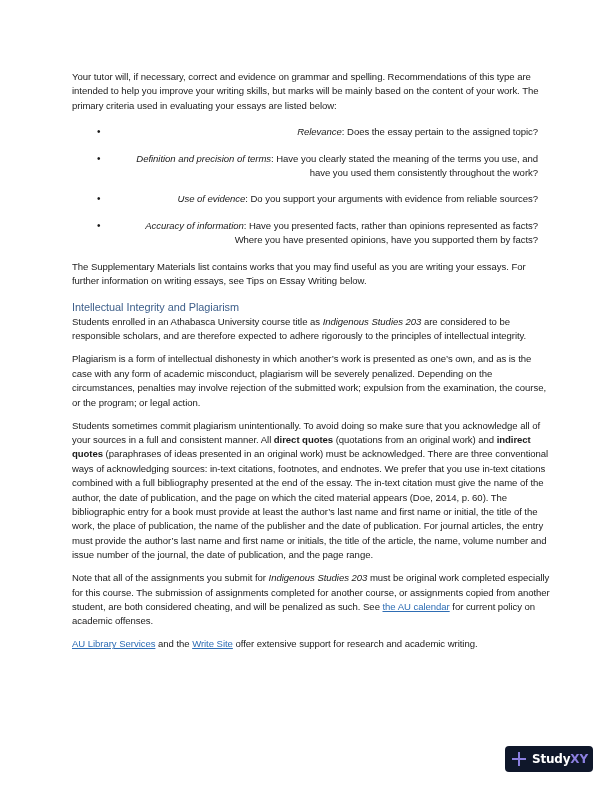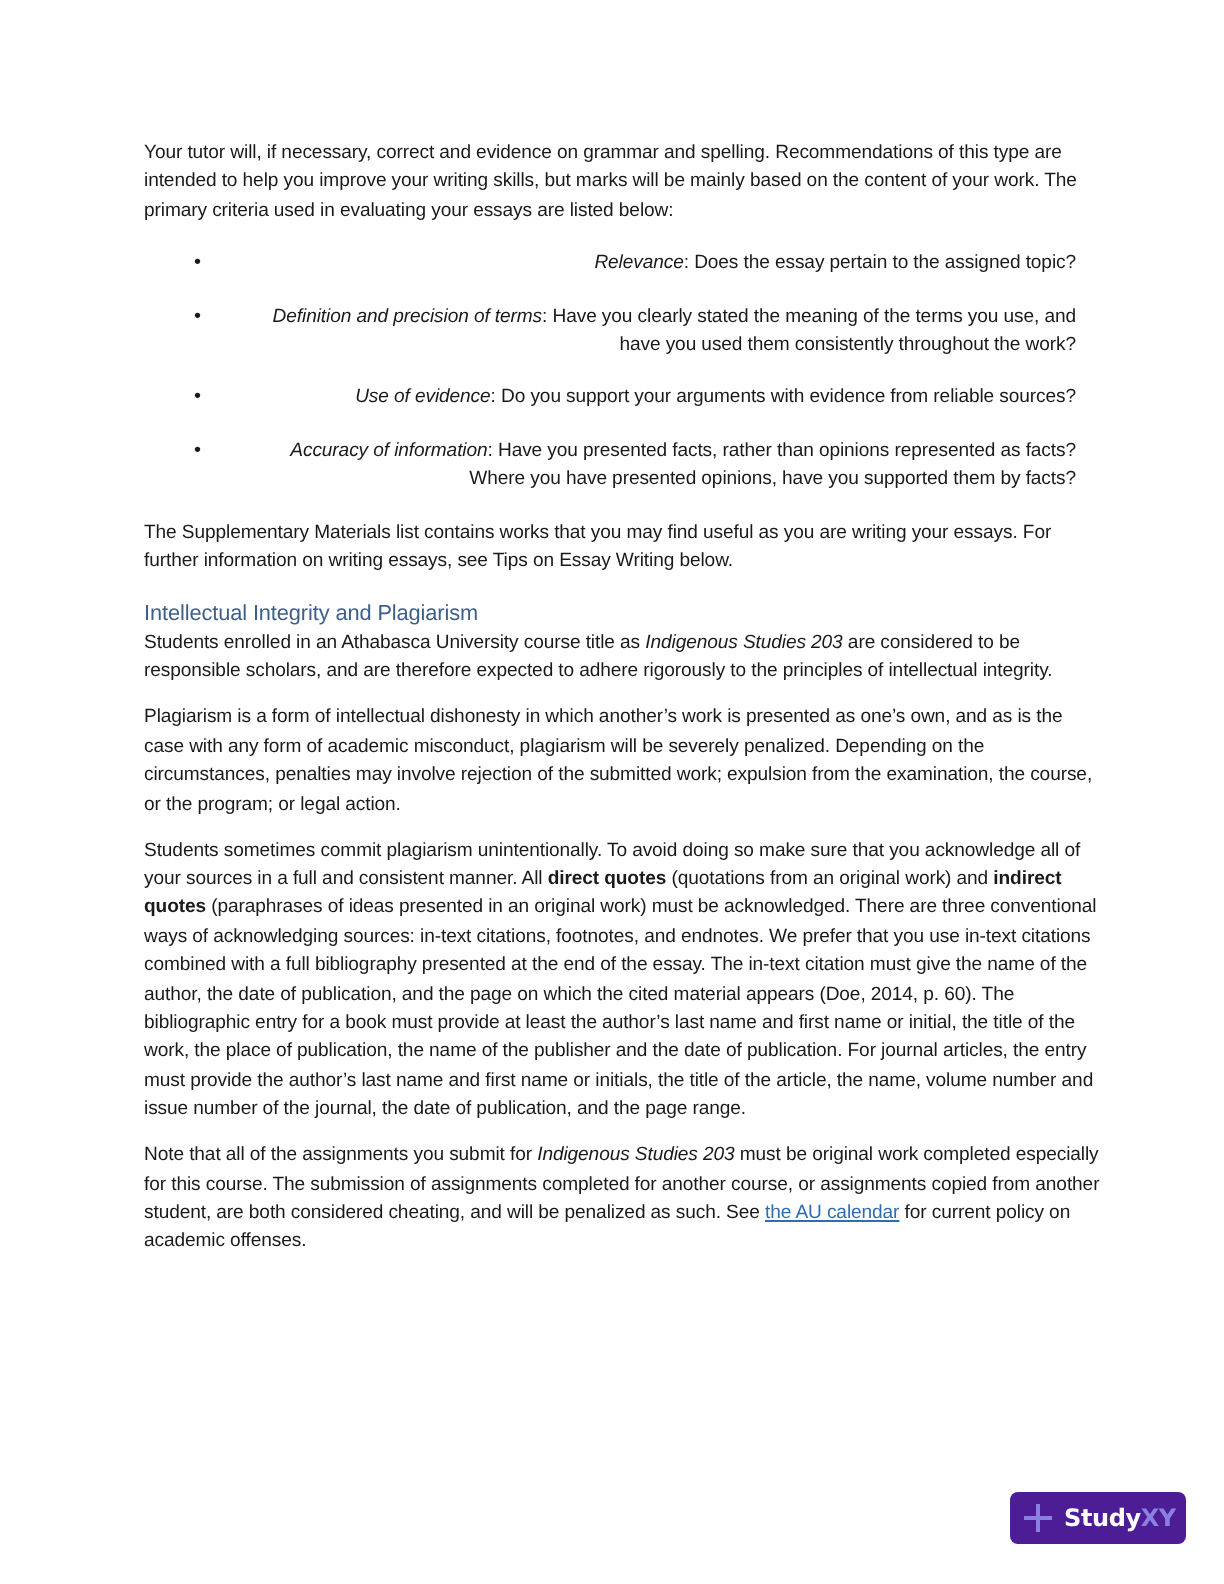--- a/index.html
+++ b/index.html
@@ -118,6 +118,7 @@
 
   <p><span>Note that all of the assignments you submit for </span><em>Indigenous Studies 203</em><span> must be original work completed especially for this course. The submission of assignments completed for another course, or assignments copied from another student, are both considered cheating, and will be penalized as such. See </span><a class="lnk" href="#">the AU calendar</a><span> for current policy on academic offenses.</span></p>
 
+  <p><a class="lnk" href="#">AU Library Services</a><span> and the </span><a class="lnk" href="#">Write Site</a><span> offer extensive support for research and academic writing.</span></p>
 
 </div>
 

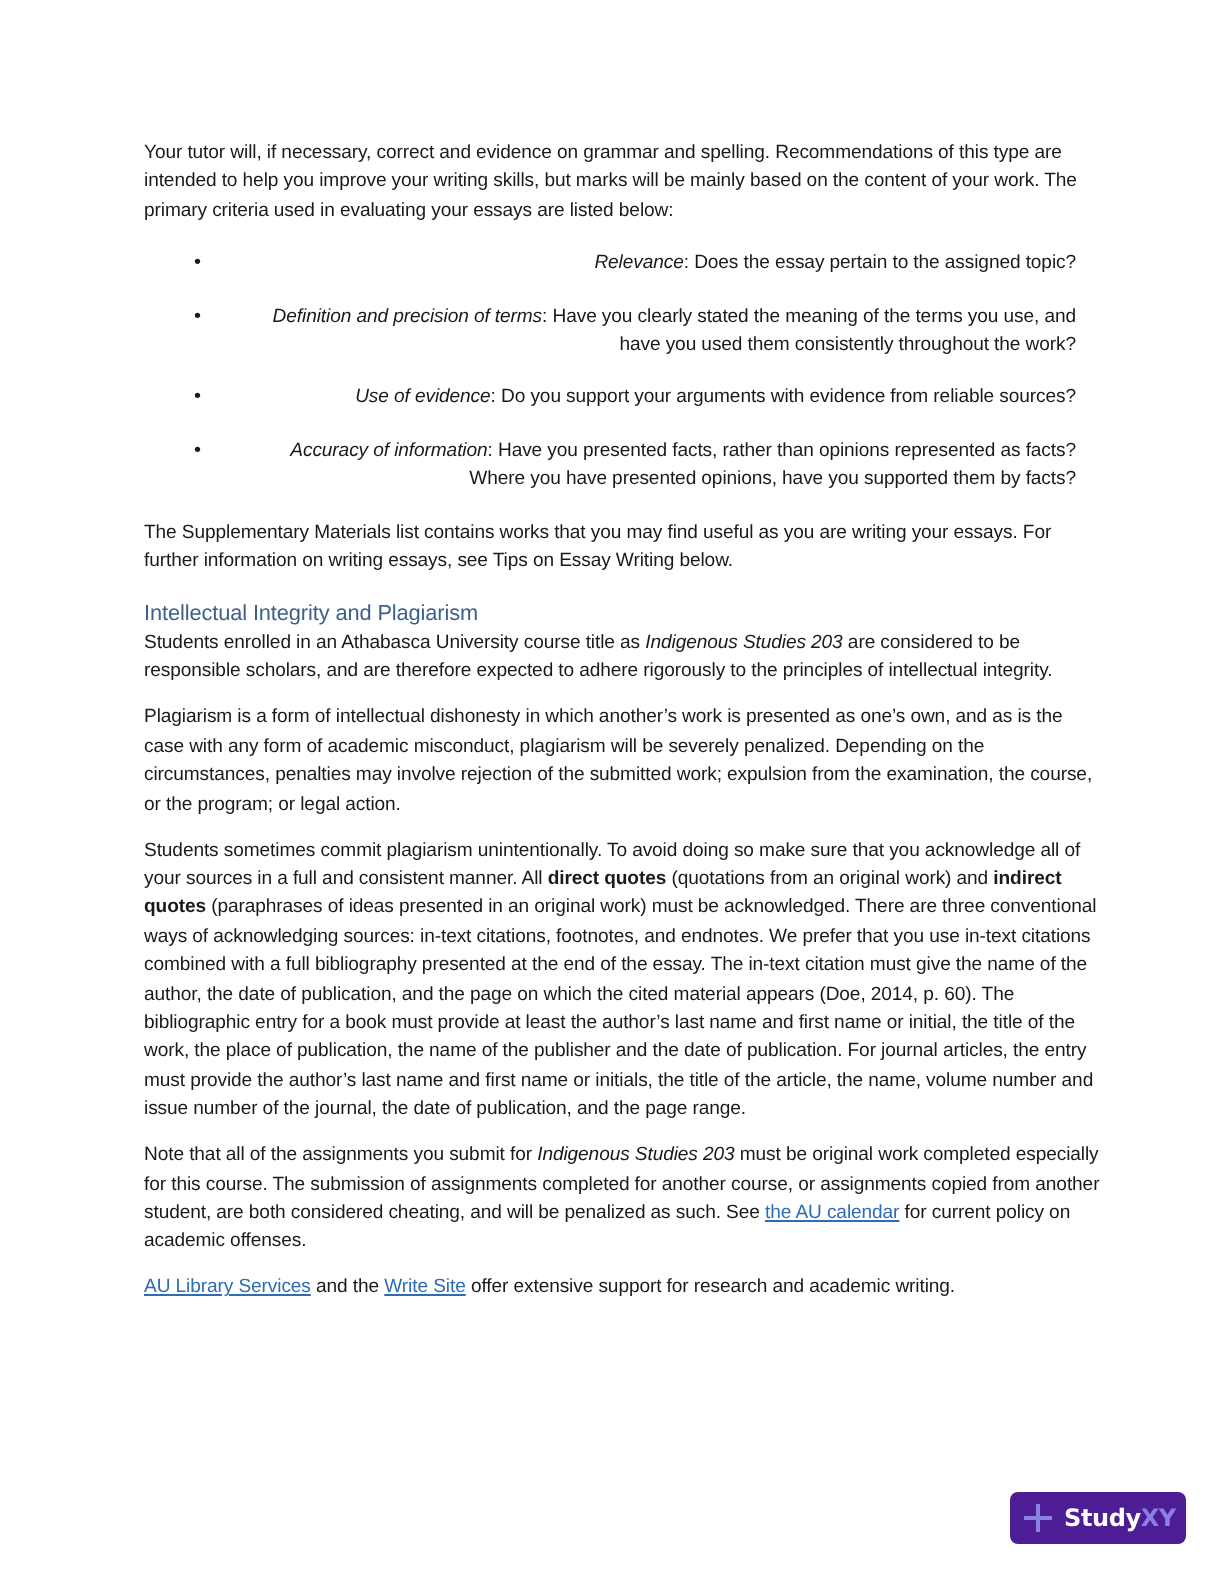--- a/index.html
+++ b/index.html
@@ -63,7 +63,7 @@
       top: 746px;
       width: 88px;
       height: 26px;
-      background: #4c1d95;
+      background: #0f172a;
       border-radius: 4px;
       display: flex;
       align-items: center;

